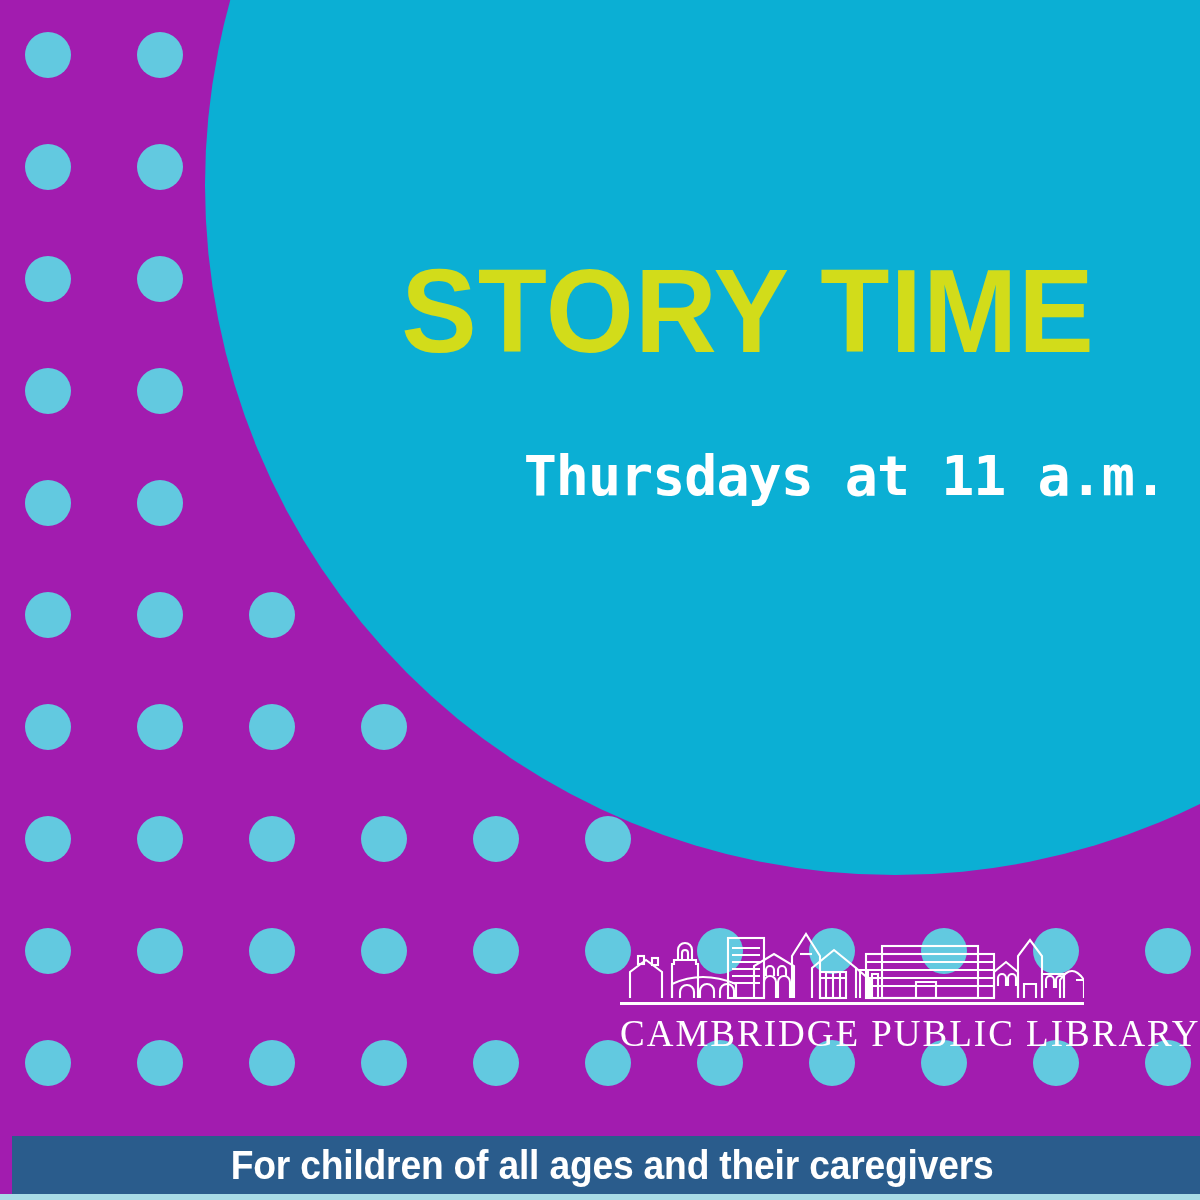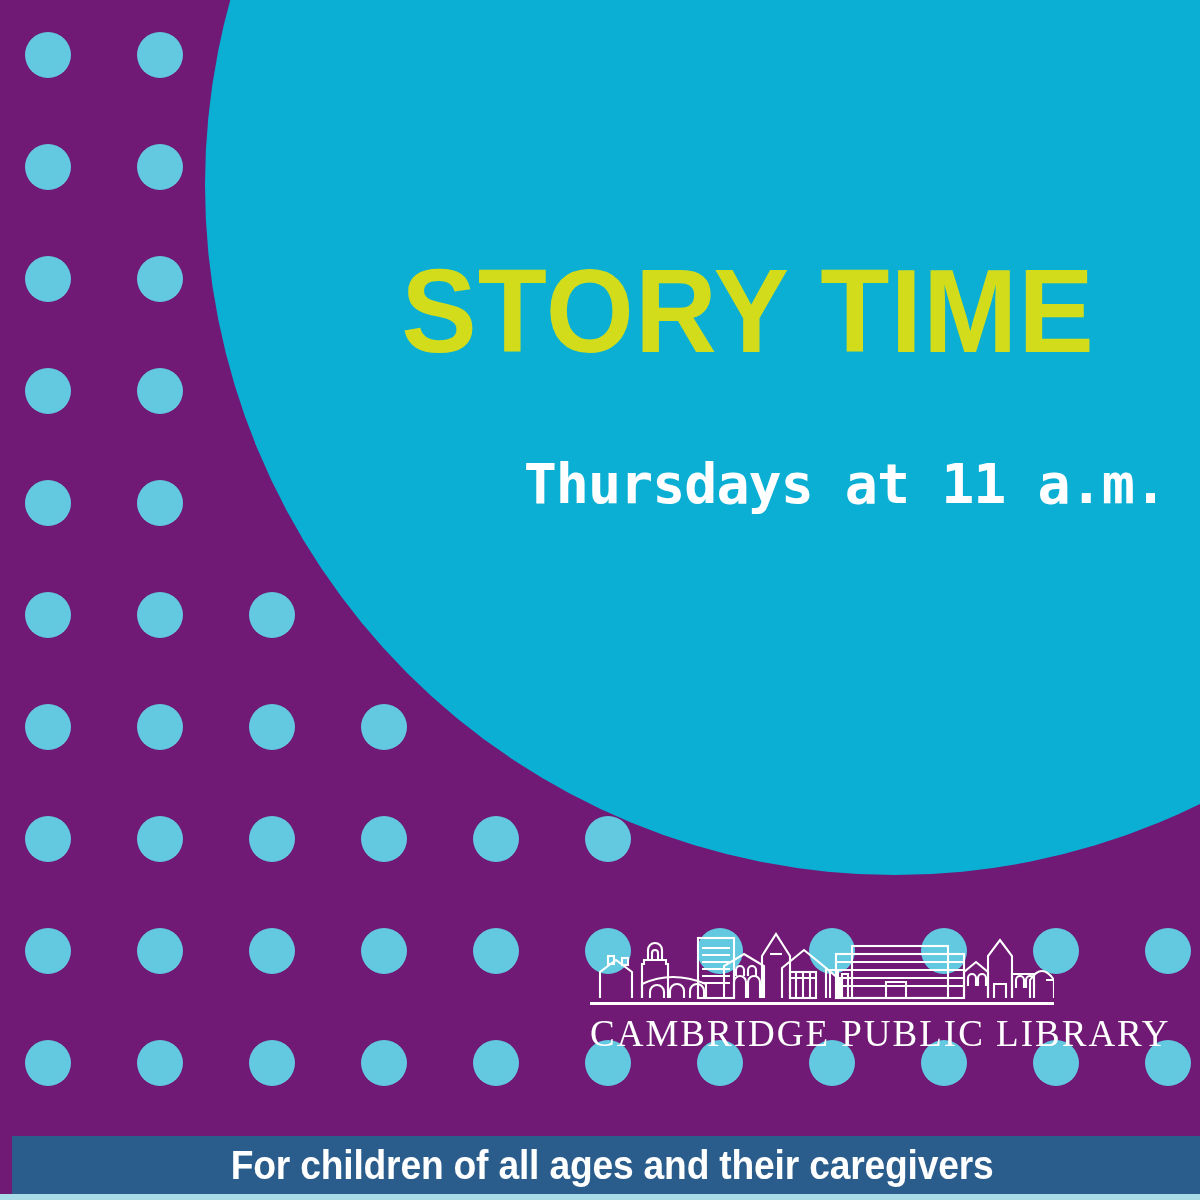--- a/index.html
+++ b/index.html
@@ -13,7 +13,7 @@
     width: 1200px;
     height: 1200px;
     overflow: hidden;
-    background: #701a75;
+    background: #a21caf;
     font-family: "Liberation Sans", sans-serif;
   }
 

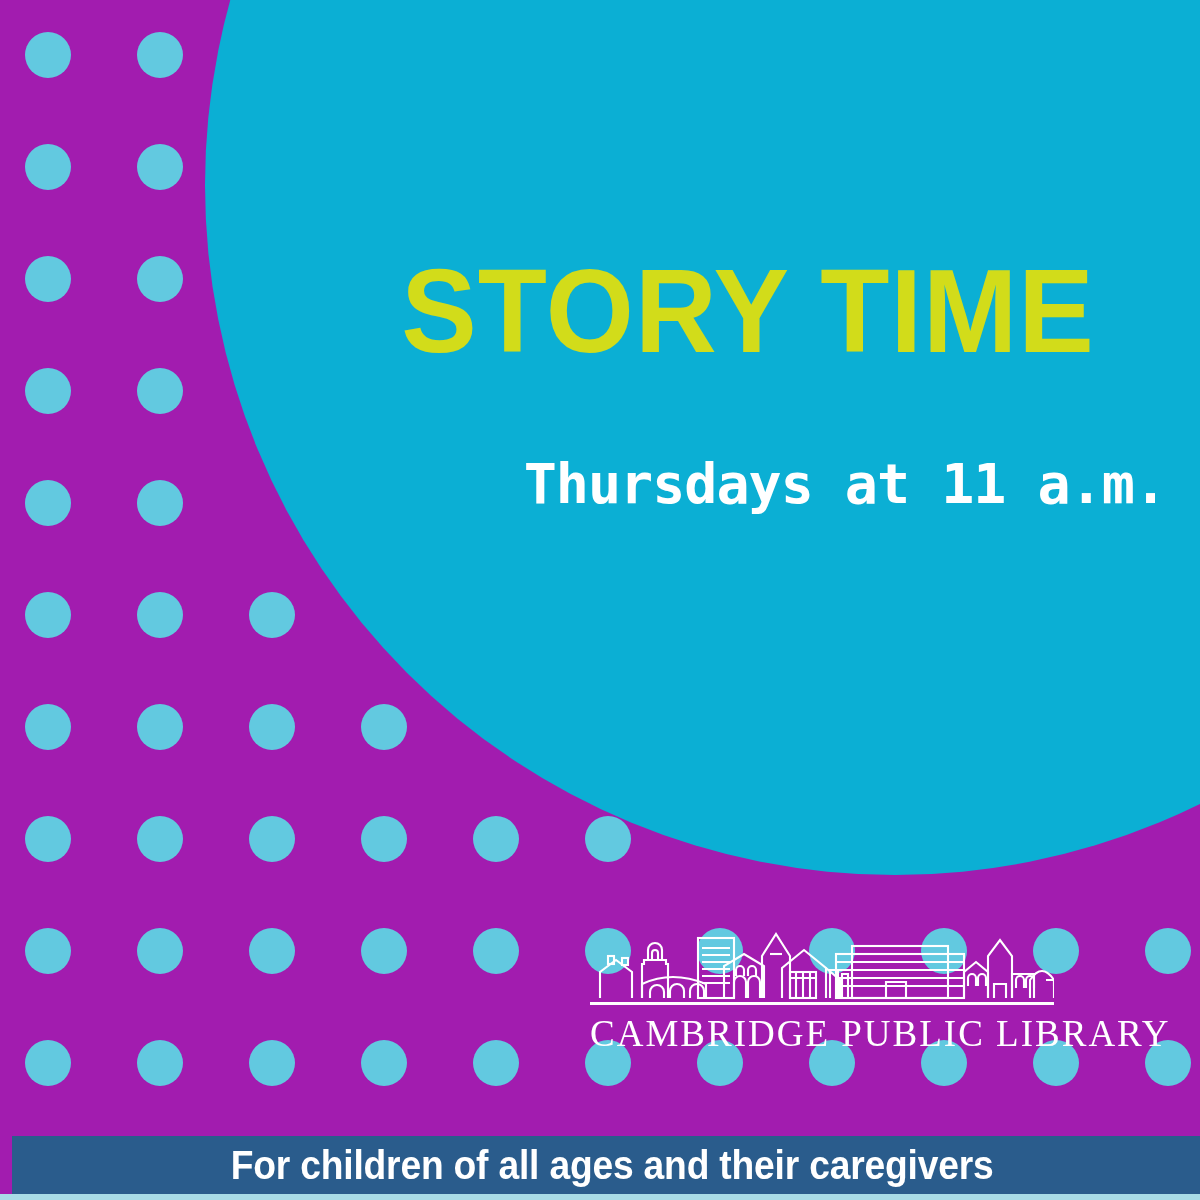--- a/index.html
+++ b/index.html
@@ -77,7 +77,6 @@
     line-height: 1.33;
     letter-spacing: -1px;
     white-space: nowrap;
-    margin-top: 8px;
   }
   .subtitle .line { display: block; }
 

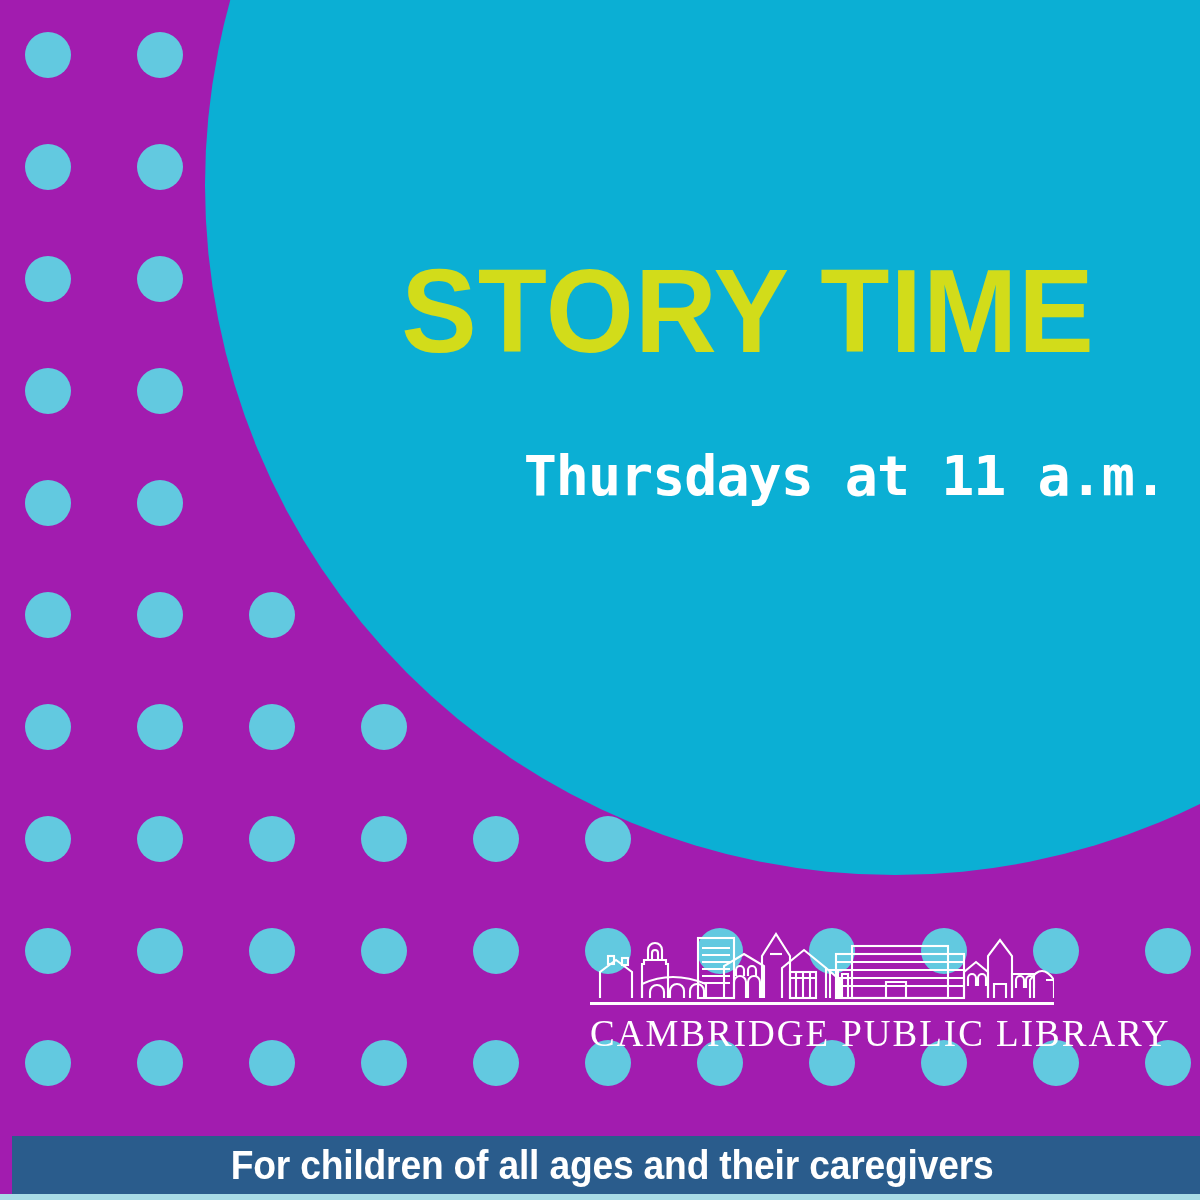--- a/index.html
+++ b/index.html
@@ -83,7 +83,7 @@
   
   .logo {
     position: absolute;
-    left: 590px;
+    left: 620px;
     top: 928px;
     width: 464px;
   }

